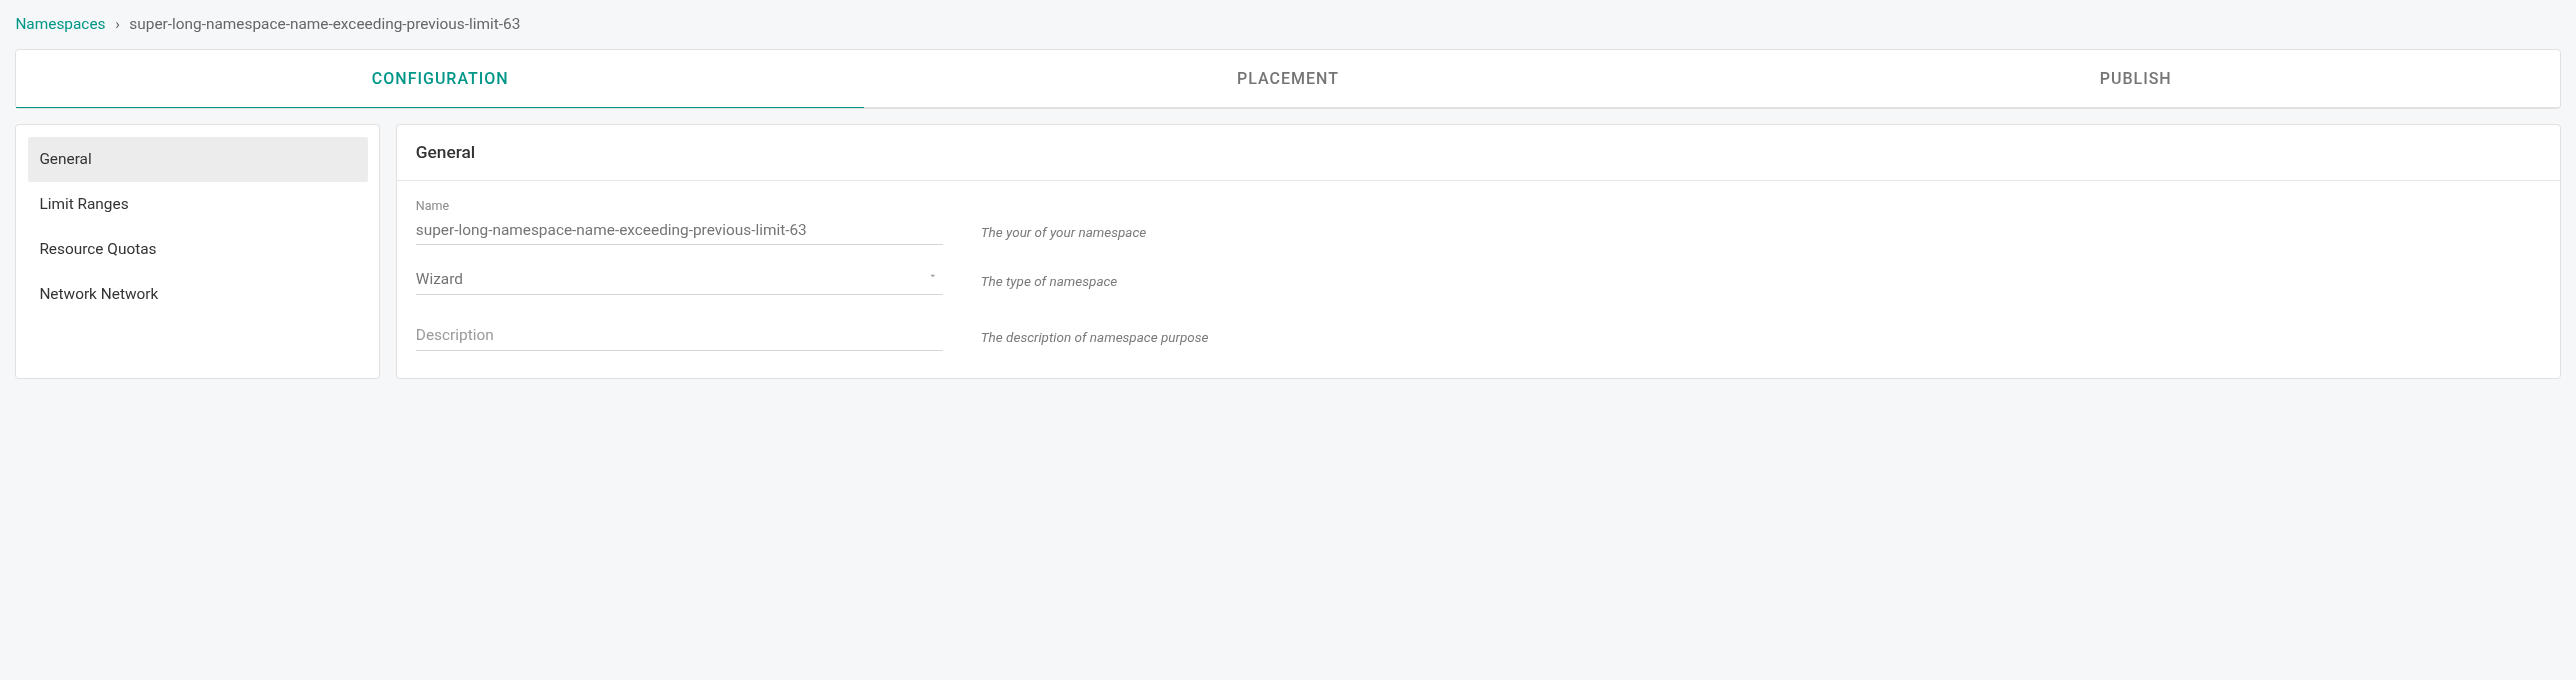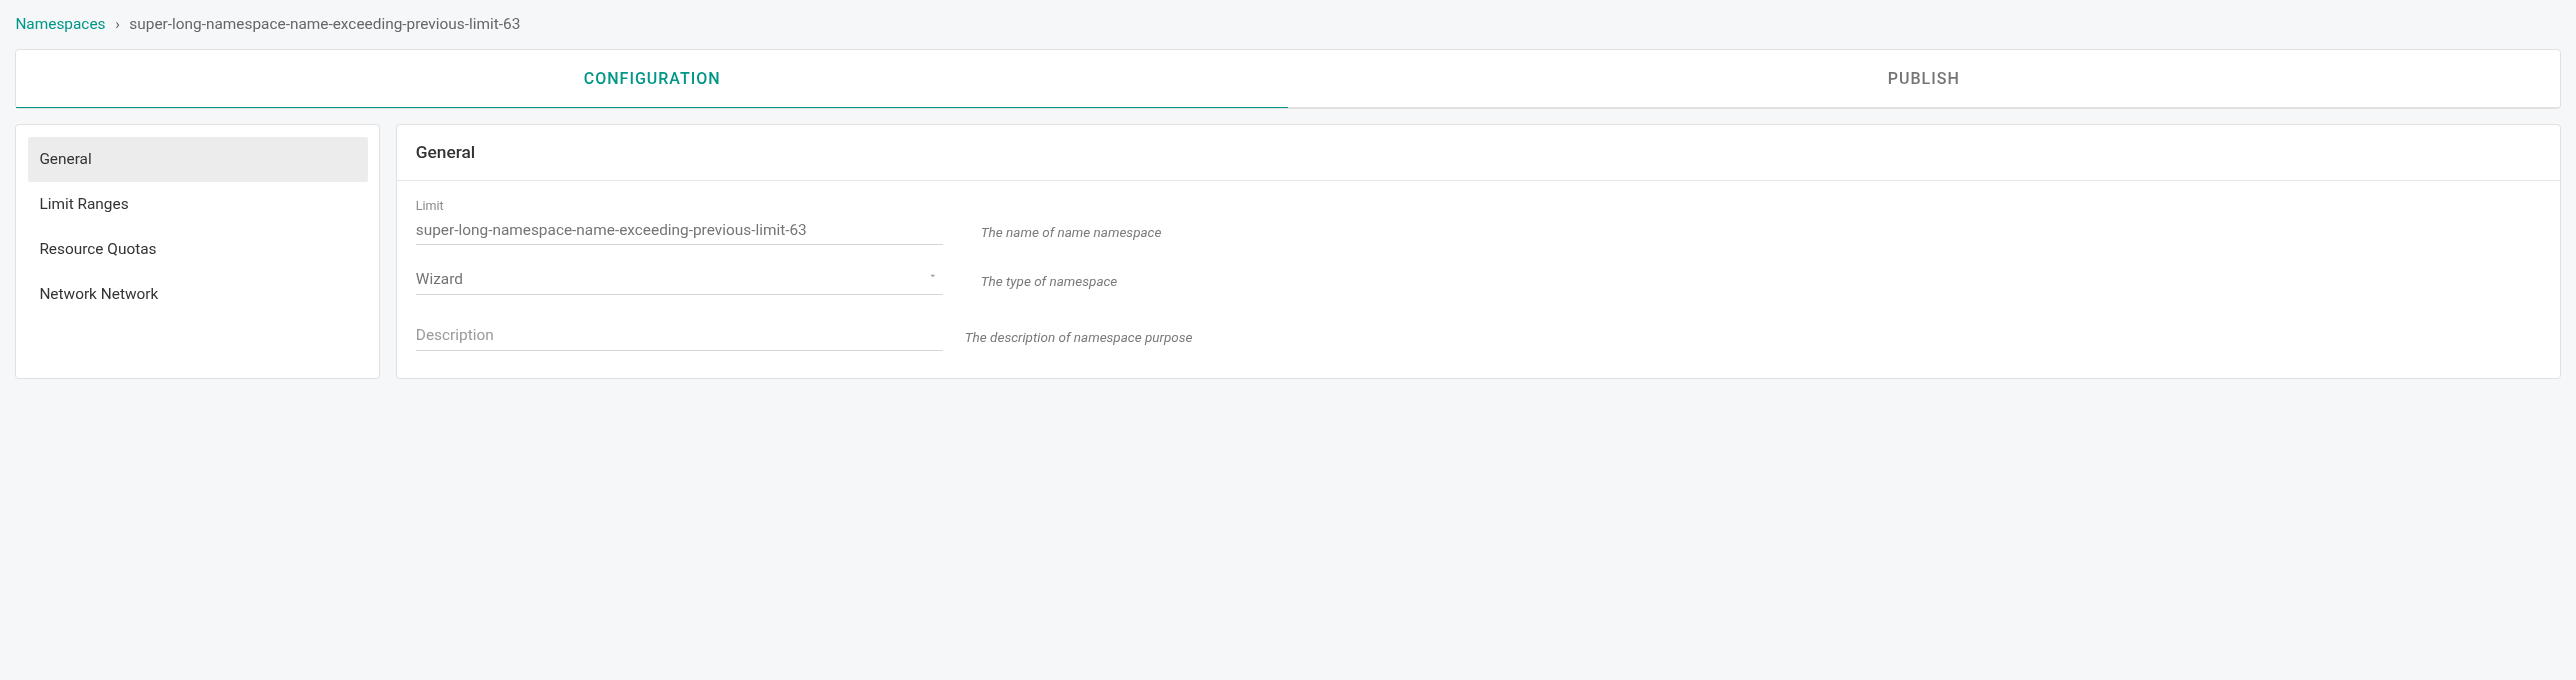--- a/index.html
+++ b/index.html
@@ -193,6 +193,7 @@
 
 <div class="tabs">
   <div class="tab active">CONFIGURATION</div>
+  <div class="tab">PLACEMENT</div>
   <div class="tab">PUBLISH</div>
 </div>
 

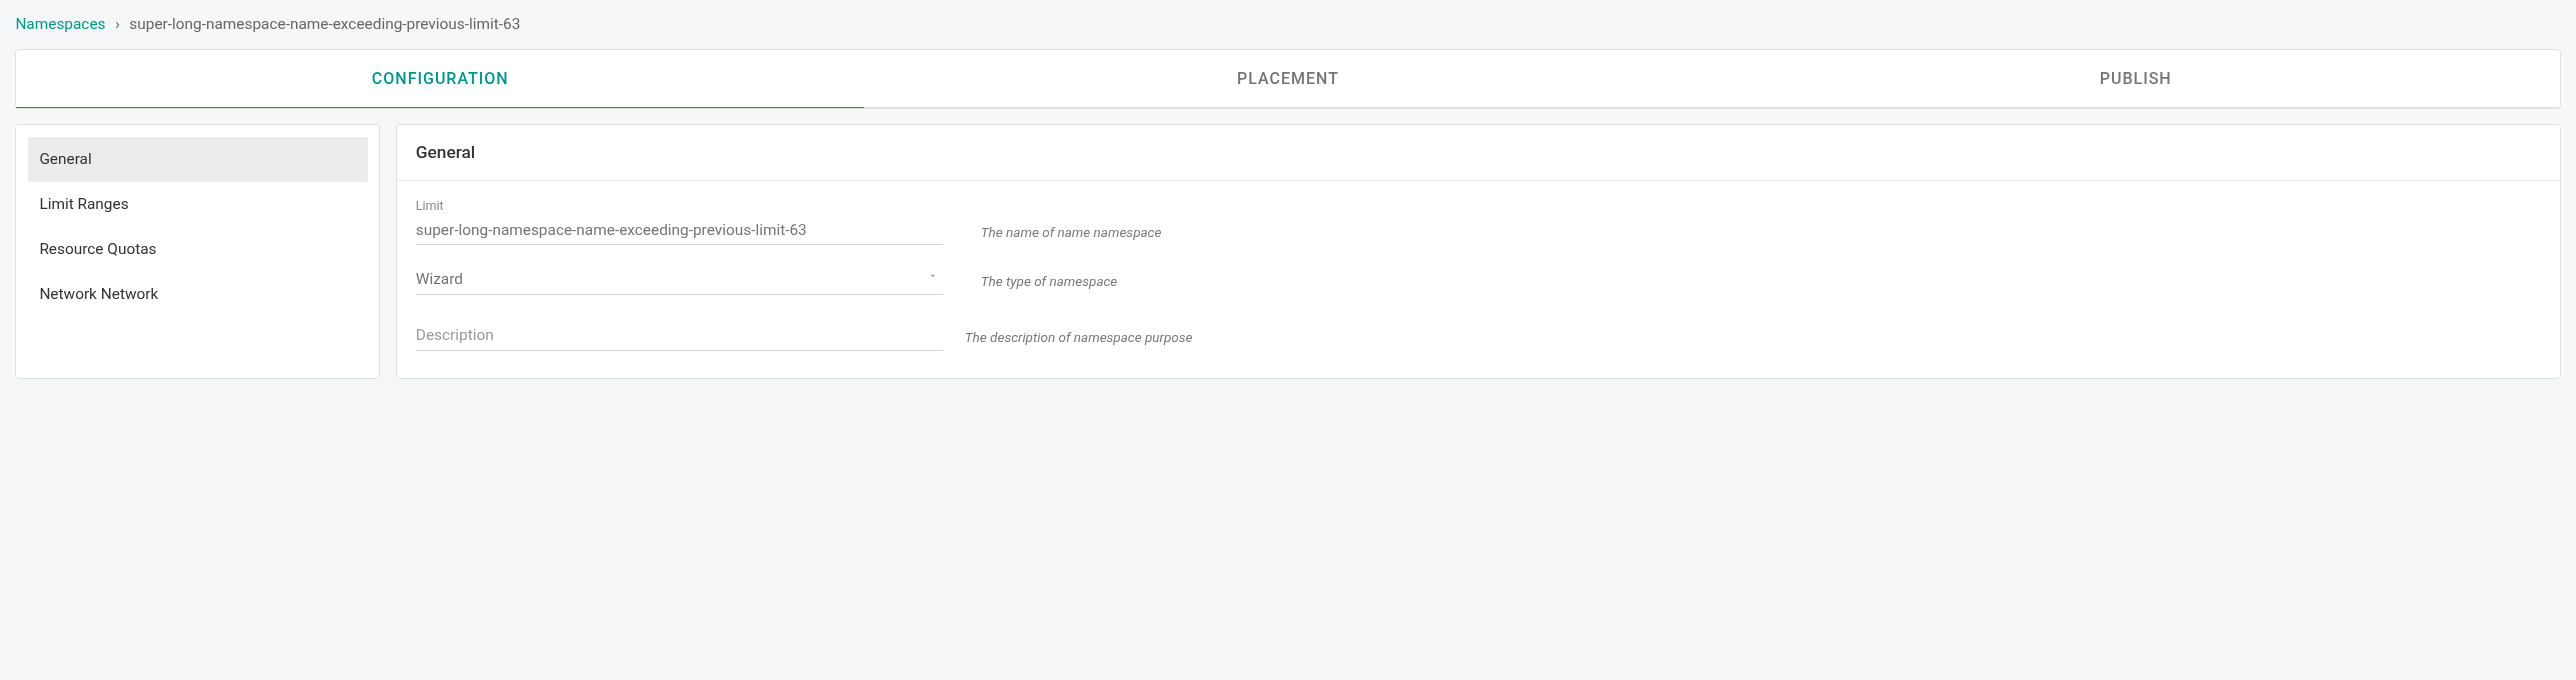--- a/index.html
+++ b/index.html
@@ -213,7 +213,7 @@
 
       <div class="form-row">
         <div class="form-field">
-          <label class="field-label">Limit</label>
+          <label class="field-label">Name</label>
           <input type="text" class="form-input" value="super-long-namespace-name-exceeding-previous-limit-63" style="">
         </div>
         <div class="field-hint">The name of name namespace</div>

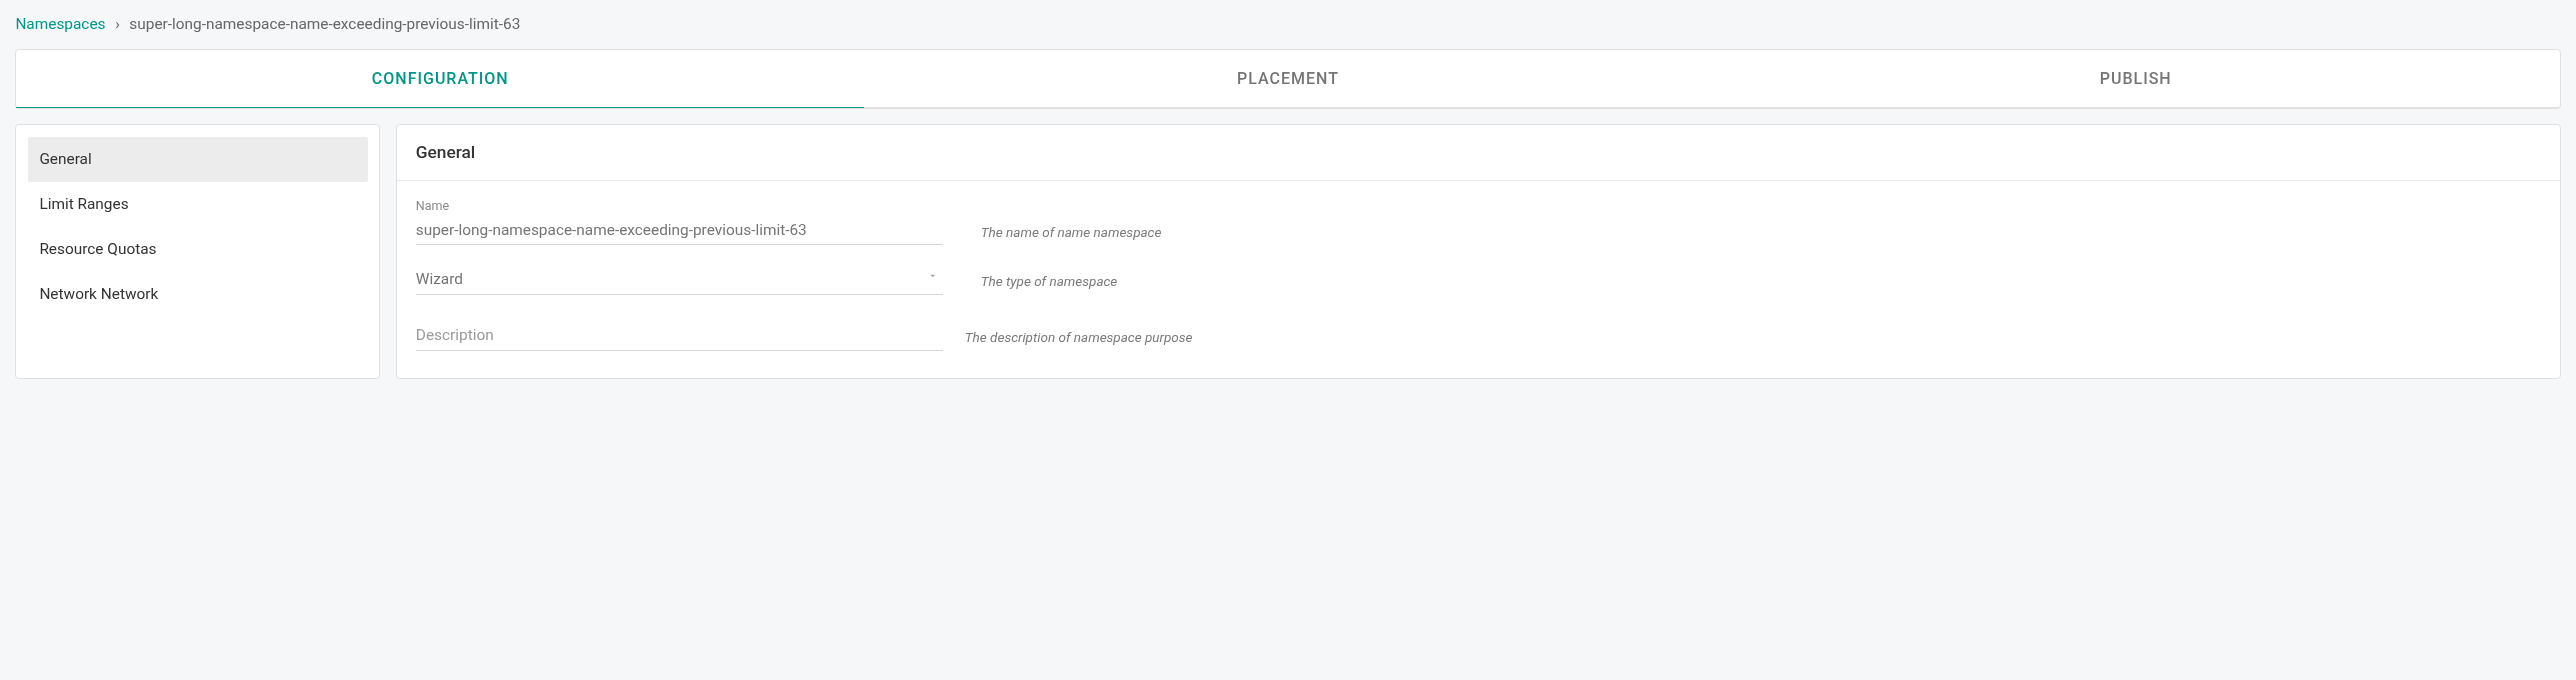--- a/index.html
+++ b/index.html
@@ -216,7 +216,7 @@
           <label class="field-label">Name</label>
           <input type="text" class="form-input" value="super-long-namespace-name-exceeding-previous-limit-63" style="">
         </div>
-        <div class="field-hint">The name of name namespace</div>
+        <div class="field-hint">The your of your namespace</div>
       </div>
 
       <div class="form-row">

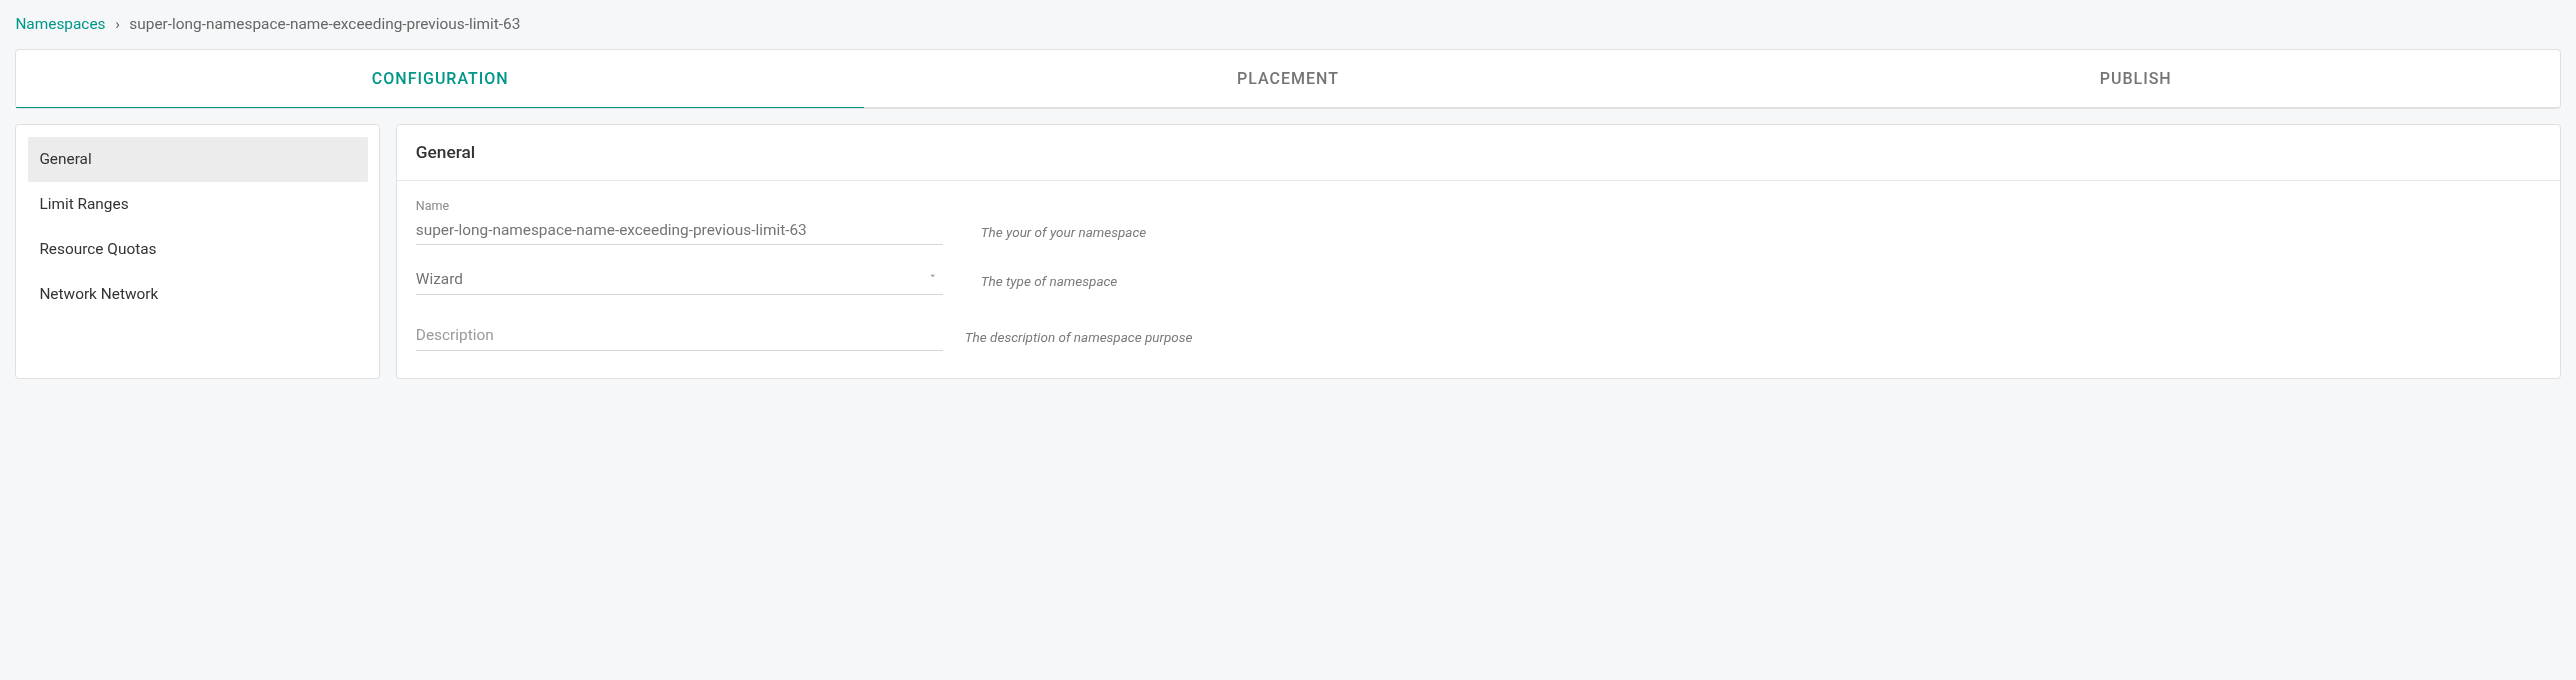--- a/index.html
+++ b/index.html
@@ -177,7 +177,7 @@
     .form-row-desc {
       display: flex;
       align-items: flex-end;
-      gap: 22px;
+      gap: 38px;
       margin-bottom: 9.6px;
       margin-top: 27px;
     }

